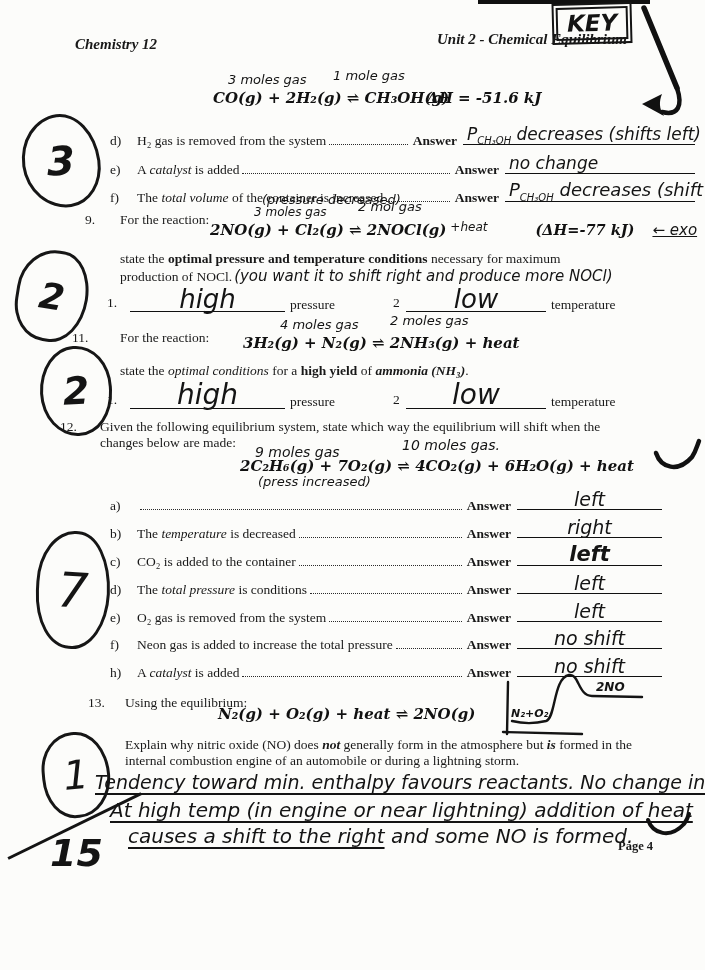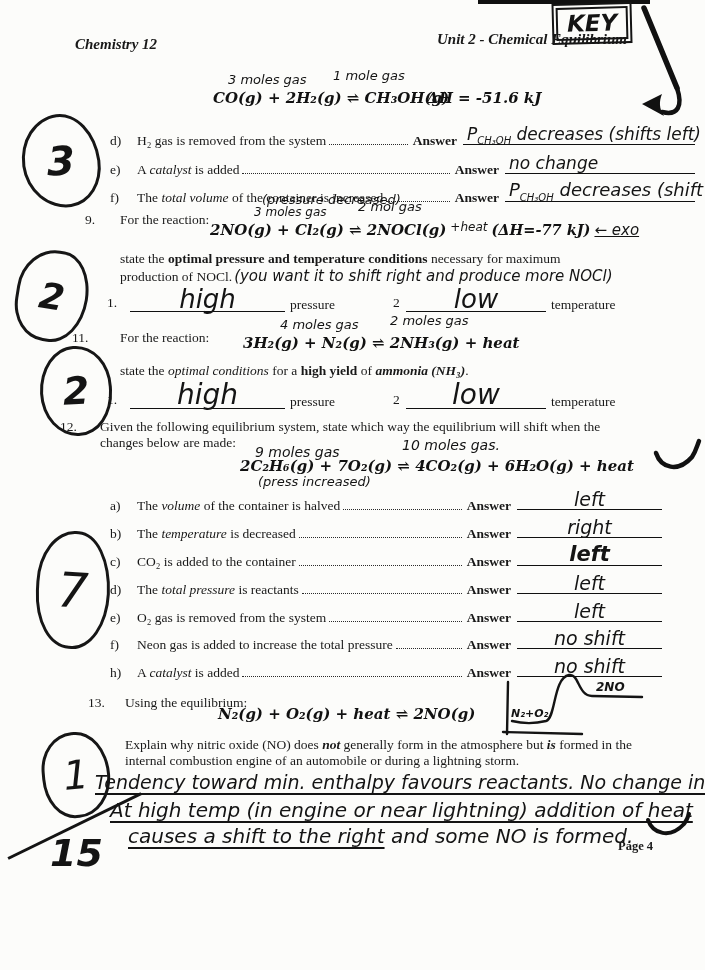--- a/index.html
+++ b/index.html
@@ -113,7 +113,7 @@
   <div class="abs" style="left:210px;top:221px;display:flex;align-items:baseline;gap:4px;">
     <span class="formula" style="font-size:15px;">2NO(g) + Cl₂(g)  ⇌  2NOCl(g)</span>
     <span class="hand" style="font-size:12px;position:relative;top:-4px;">+heat</span>
-    <span class="formula" style="font-size:14.5px;">(ΔH=-77 kJ)</span>
+    <span class="formula" style="font-size:14.5px;margin-left:44px;">(ΔH=-77 kJ)</span>
     <span class="hand exo" style="font-size:15px;">← exo</span>
   </div>
   <div class="abs stmt" style="left:120px;top:251px;"><span>state the </span><span class="b">optimal pressure and temperature conditions</span><span> necessary for maximum</span></div>

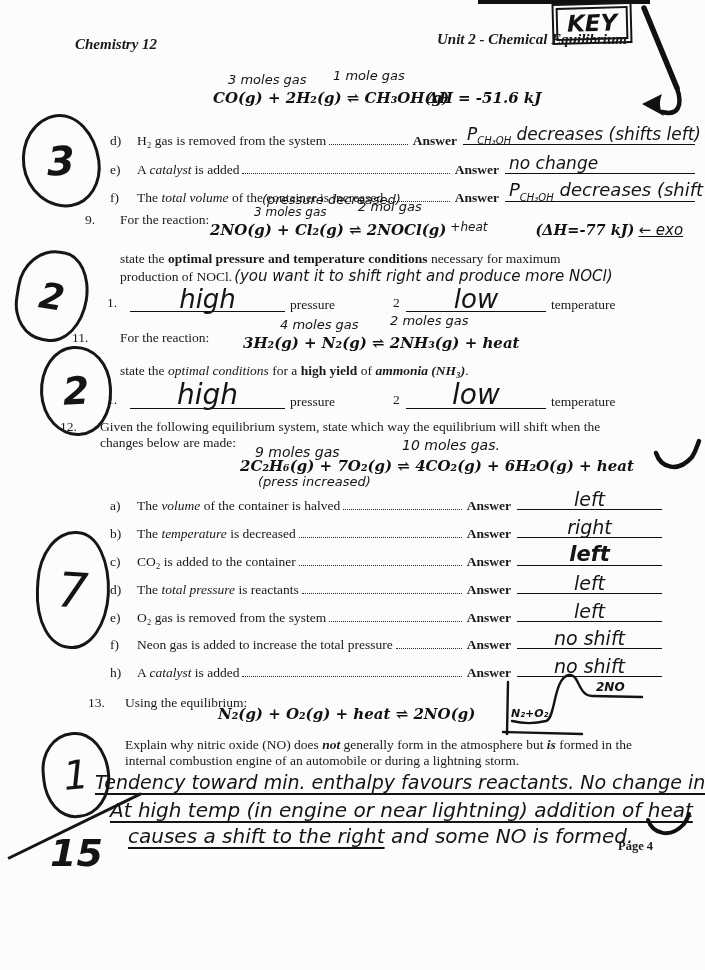--- a/index.html
+++ b/index.html
@@ -41,7 +41,7 @@
                justify-content:center;font-weight:bold;}
   .circle-mark span{font-family:"DejaVu Sans",sans-serif;font-style:italic;color:#141414;}
   .stmt{font-size:13.5px;text-align:right;}
-  .exo{text-decoration:underline;}
+  .exo{text-decoration:underline;margin-left:14px;}
   .hand-expl{font-size:19px;text-decoration:underline;text-underline-offset:4px;
              text-decoration-thickness:1.5px;}
   .footer-title{font-size:12.5px;font-weight:bold;font-style:italic;}

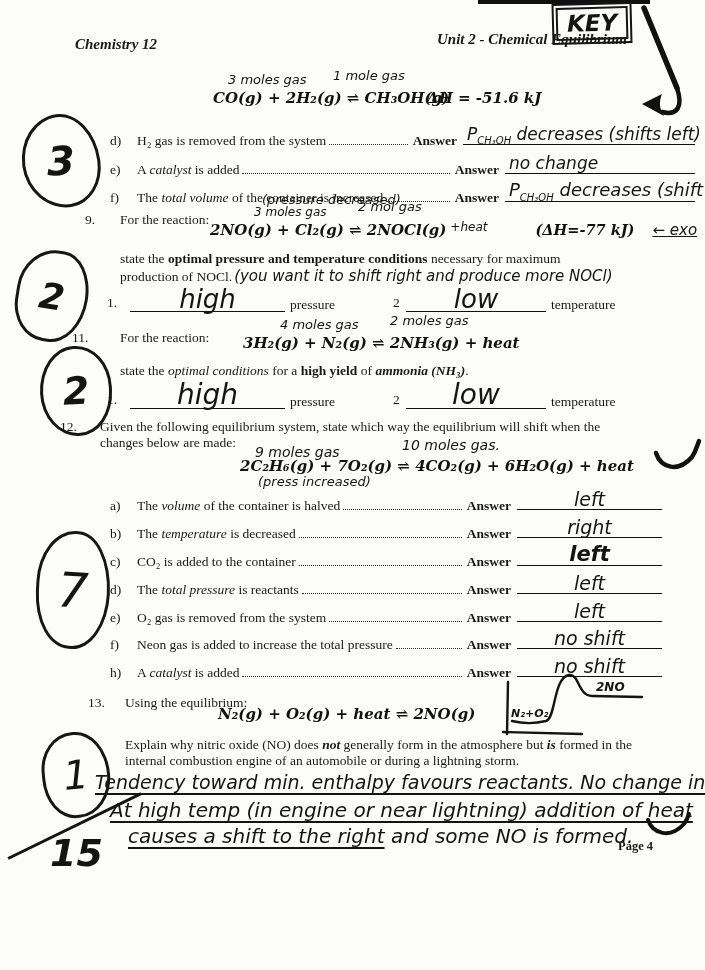--- a/index.html
+++ b/index.html
@@ -170,7 +170,6 @@
   <div class="items" style="left:110px;top:486px;width:552px;height:200px;">
     <div class="qrow" style="top:3px;">
       <span class="ilabel">a)</span>
-      <span class="itext"><span>The </span><em>volume</em><span> of the container is halved</span></span>
       <span class="leader"></span>
       <span class="ans-word">Answer</span>
       <span class="ans-blank" style="width:145px;">

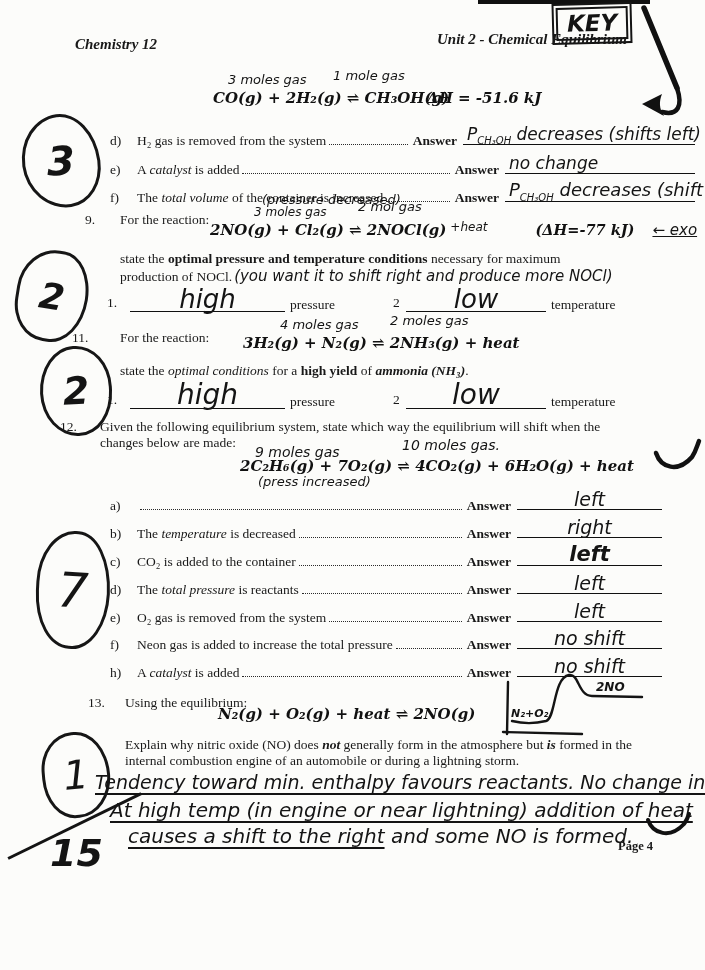--- a/index.html
+++ b/index.html
@@ -196,7 +196,7 @@
     </div>
     <div class="qrow" style="top:87px;">
       <span class="ilabel">d)</span>
-      <span class="itext"><span>The </span><em>total pressure</em><span> is reactants</span></span>
+      <span class="itext"><span>The </span><em>total pressure</em><span> is conditions</span></span>
       <span class="leader"></span>
       <span class="ans-word">Answer</span>
       <span class="ans-blank" style="width:145px;">

